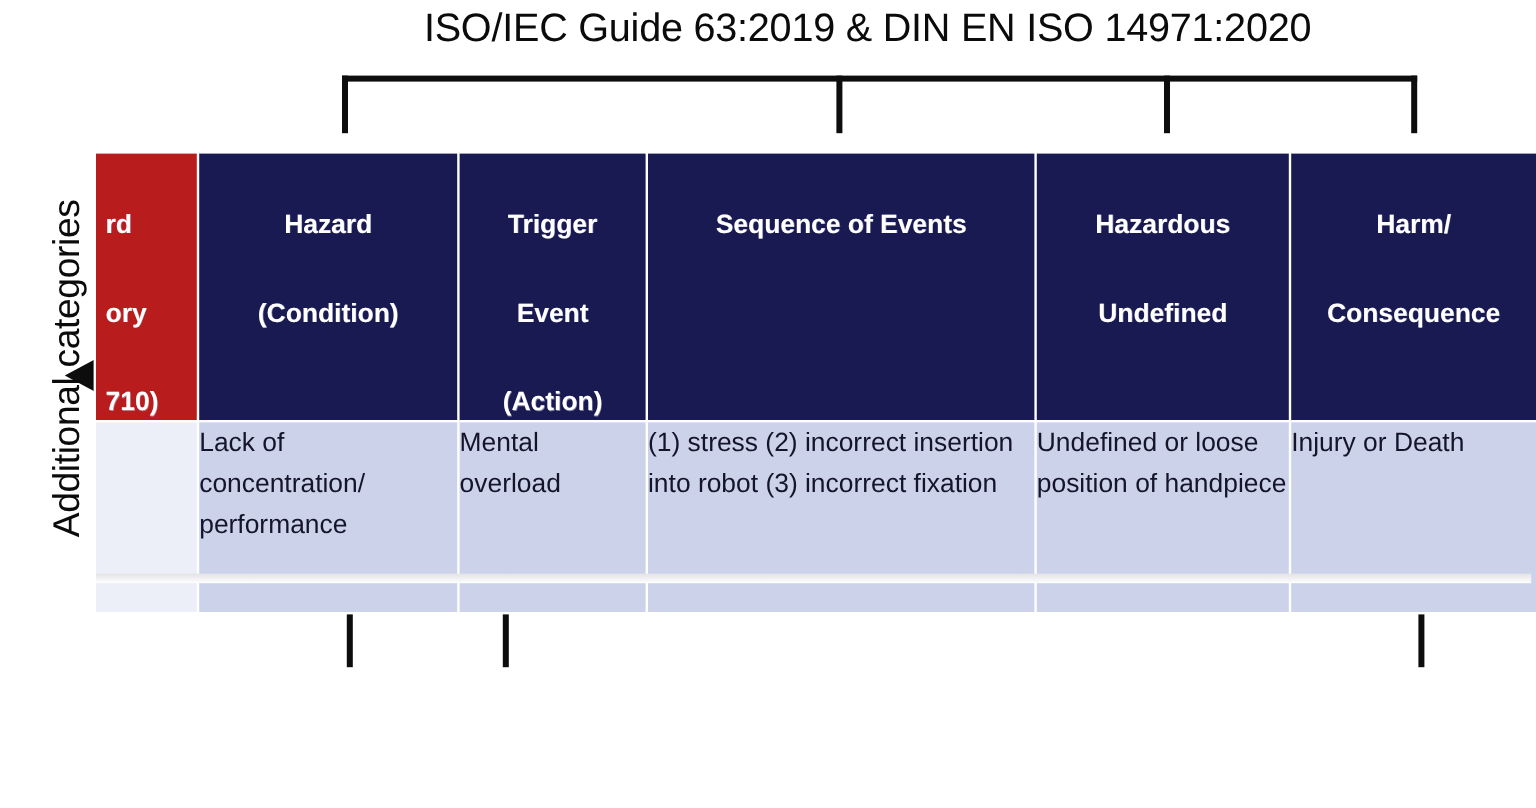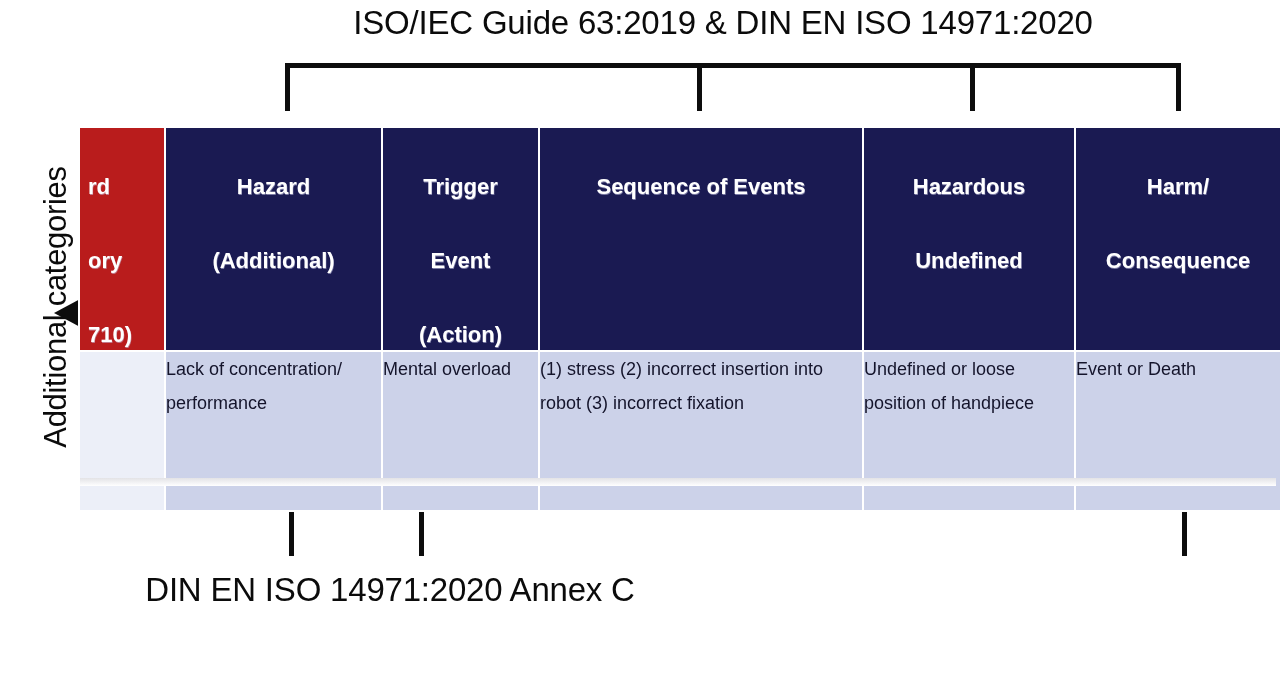--- a/index.html
+++ b/index.html
@@ -248,7 +248,7 @@
           </th>
           <th class="hdr-cell">
             <span class="hdr-text">Hazard</span>
-            <span class="hdr-text">(Additional)</span>
+            <span class="hdr-text">(Condition)</span>
           </th>
           <th class="hdr-cell">
             <span class="hdr-text">Trigger</span>

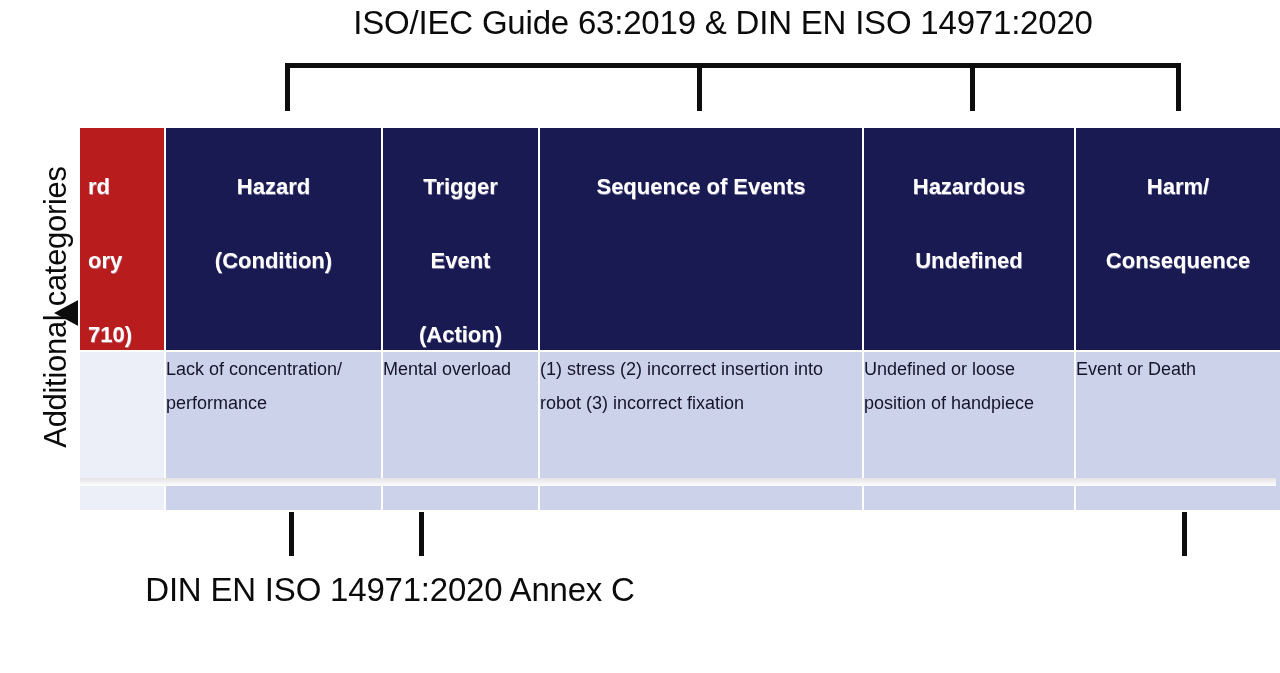--- a/index.html
+++ b/index.html
@@ -152,7 +152,7 @@
     height: 160px;
     background: #ccd2e9;
     color: #14142b;
-    font-size: 18px;
+    font-size: 22px;
     line-height: 34px;
     text-align: left;
     padding: 8px 10px 4px 10px;

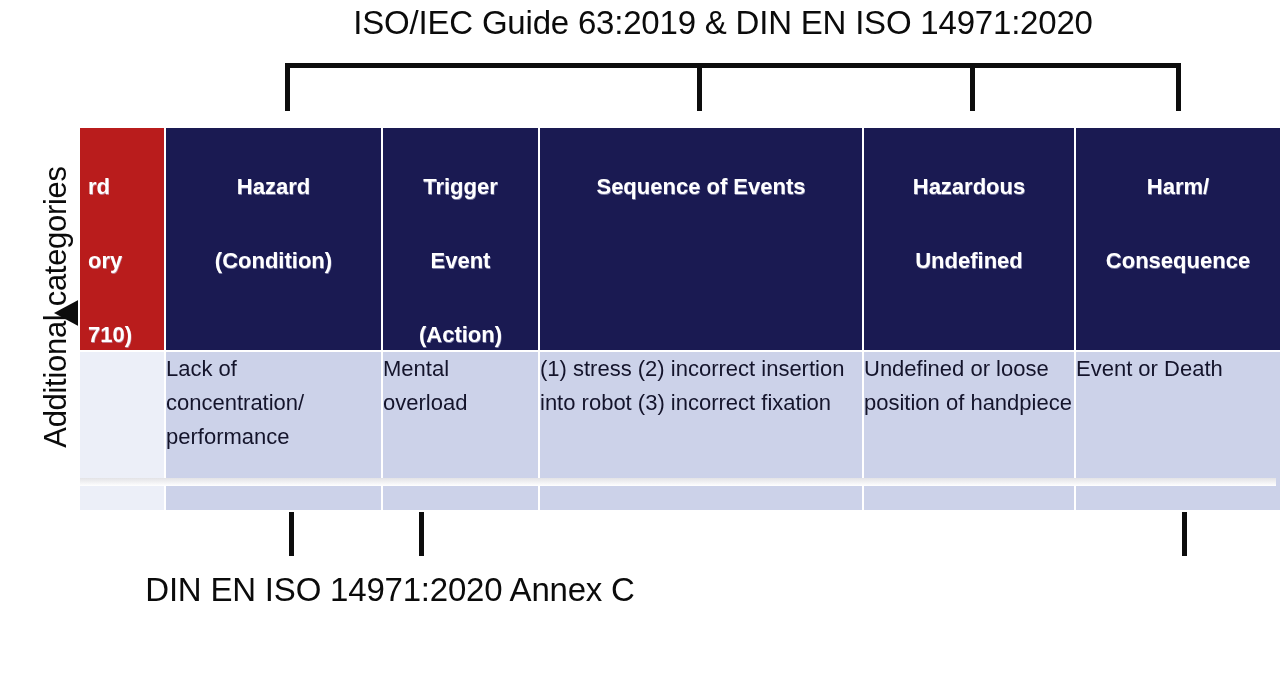--- a/index.html
+++ b/index.html
@@ -275,7 +275,7 @@
           <td class="body-cell">Mental overload</td>
           <td class="body-cell">(1) stress (2) incorrect insertion into robot (3) incorrect fixation</td>
           <td class="body-cell">Undefined or loose position of handpiece</td>
-          <td class="body-cell">Event or Death</td>
+          <td class="body-cell">Injury or Death</td>
         </tr>
       </tbody>
     </table>

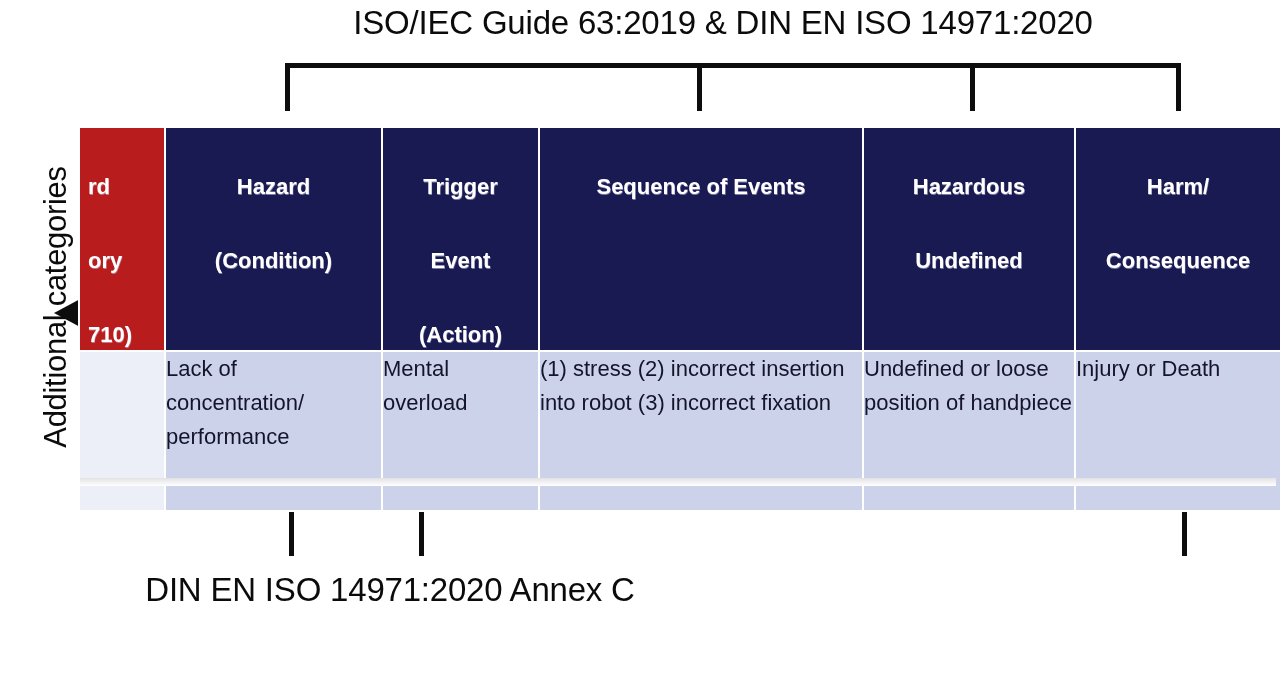--- a/index.html
+++ b/index.html
@@ -287,7 +287,6 @@
   <div class="btick" style="left:1182px; top:512px;"></div>
 
   <div class="cap cap-left">
-    <span class="l2">DIN EN ISO 14971:2020 Annex C</span>
   </div>
 
 </div>

